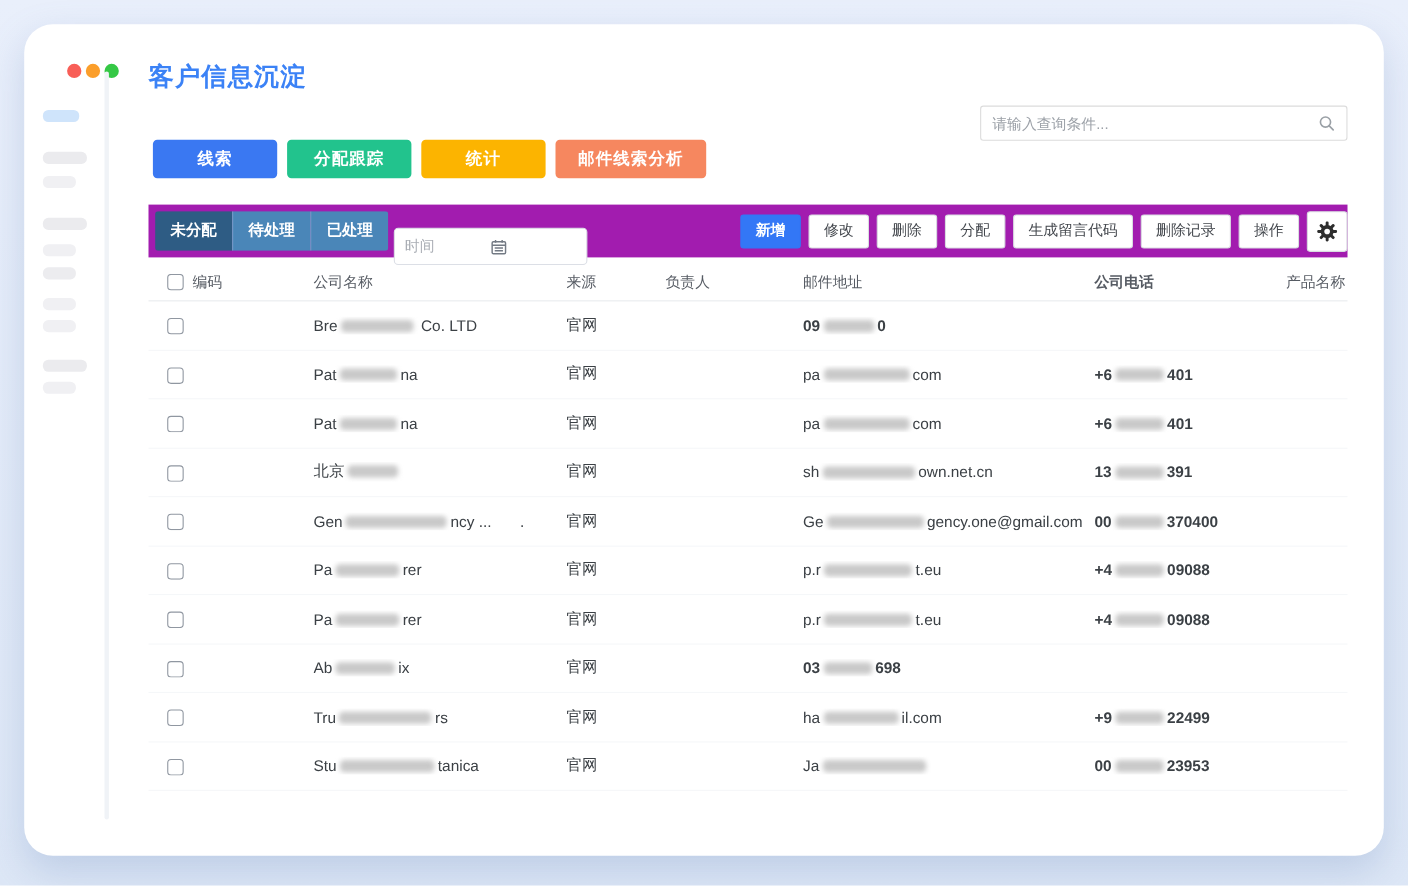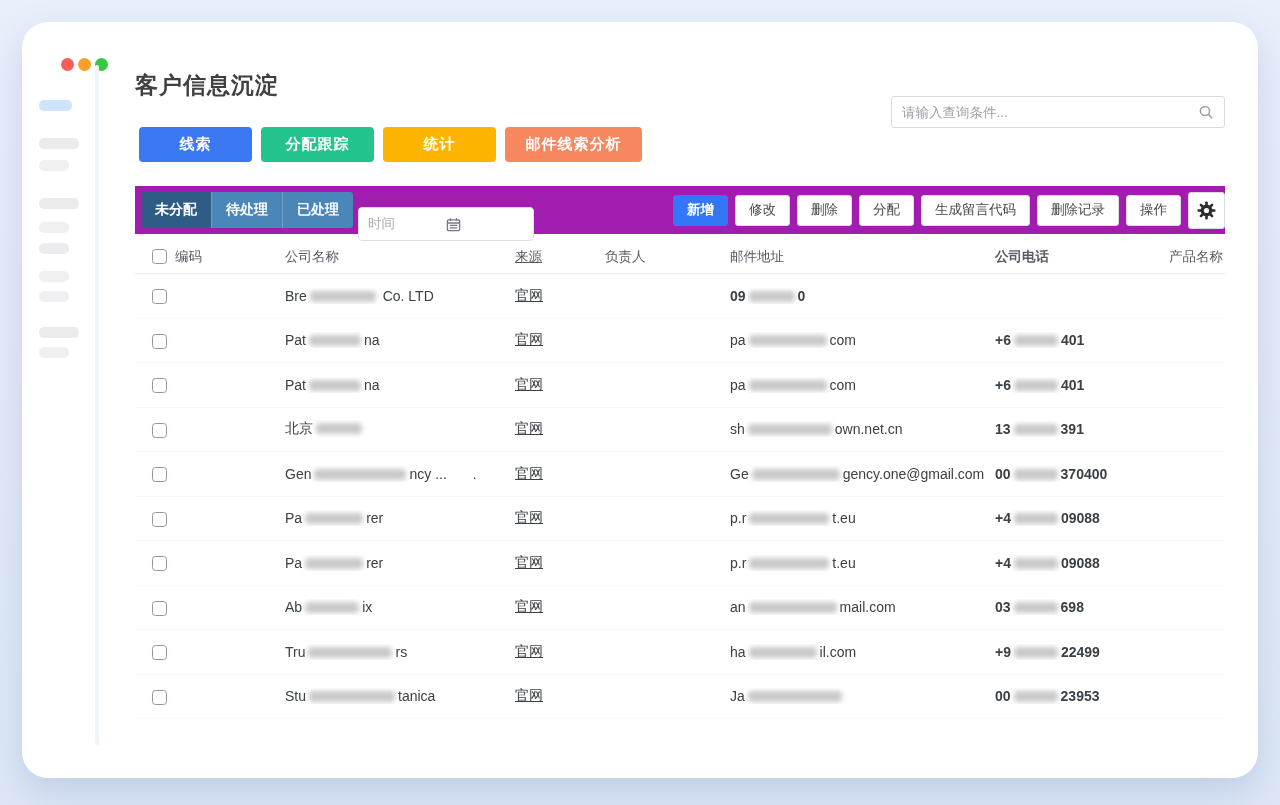--- a/index.html
+++ b/index.html
@@ -20,7 +20,7 @@
 
   
   .content { position:absolute; left:113px; top:0; width:1090px; height:756px; }
-  .page-title { position:absolute; left:0; top:48px; font-size:23px; font-weight:bold; color:#404040; letter-spacing:1px; }
+  .page-title { position:absolute; left:0; top:32px; font-size:23px; font-weight:bold; color:#3b82f6; letter-spacing:1px; }
 
   .searchbox { position:absolute; right:0; top:74px; width:334px; height:32px; border:1px solid #dcdcdc;
     border-radius:3px; background:#fff; display:flex; align-items:center; padding:0 10px; }

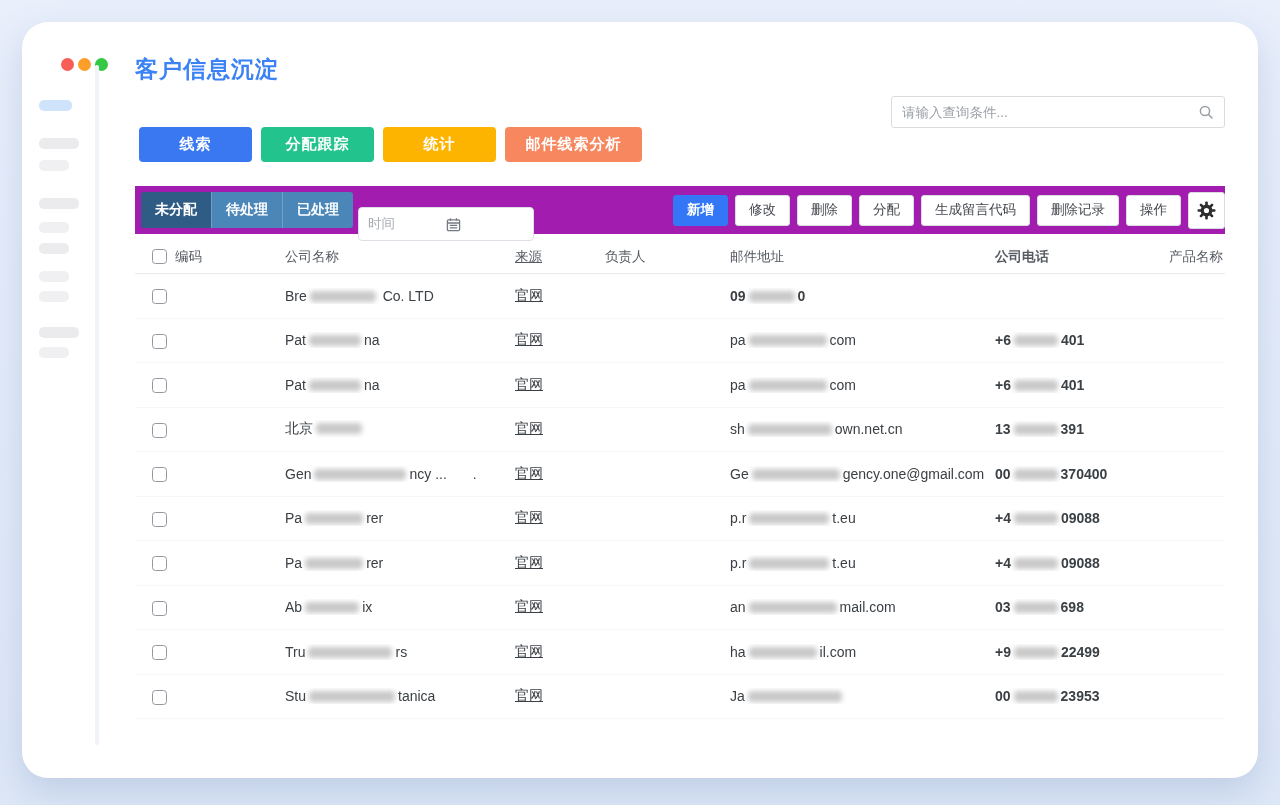--- a/index.html
+++ b/index.html
@@ -62,7 +62,7 @@
   .c-check { width:40px; padding-left:17px; }
   .c-code { width:110px; }
   .c-company { width:230px; }
-  .c-source { width:90px;text-decoration:underline; }
+  .c-source { width:90px; }
   .c-owner { width:115px; }
   .c-email { width:265px; padding-left:10px; }
   .c-phone { width:170px; padding-left:10px;font-weight:bold; }

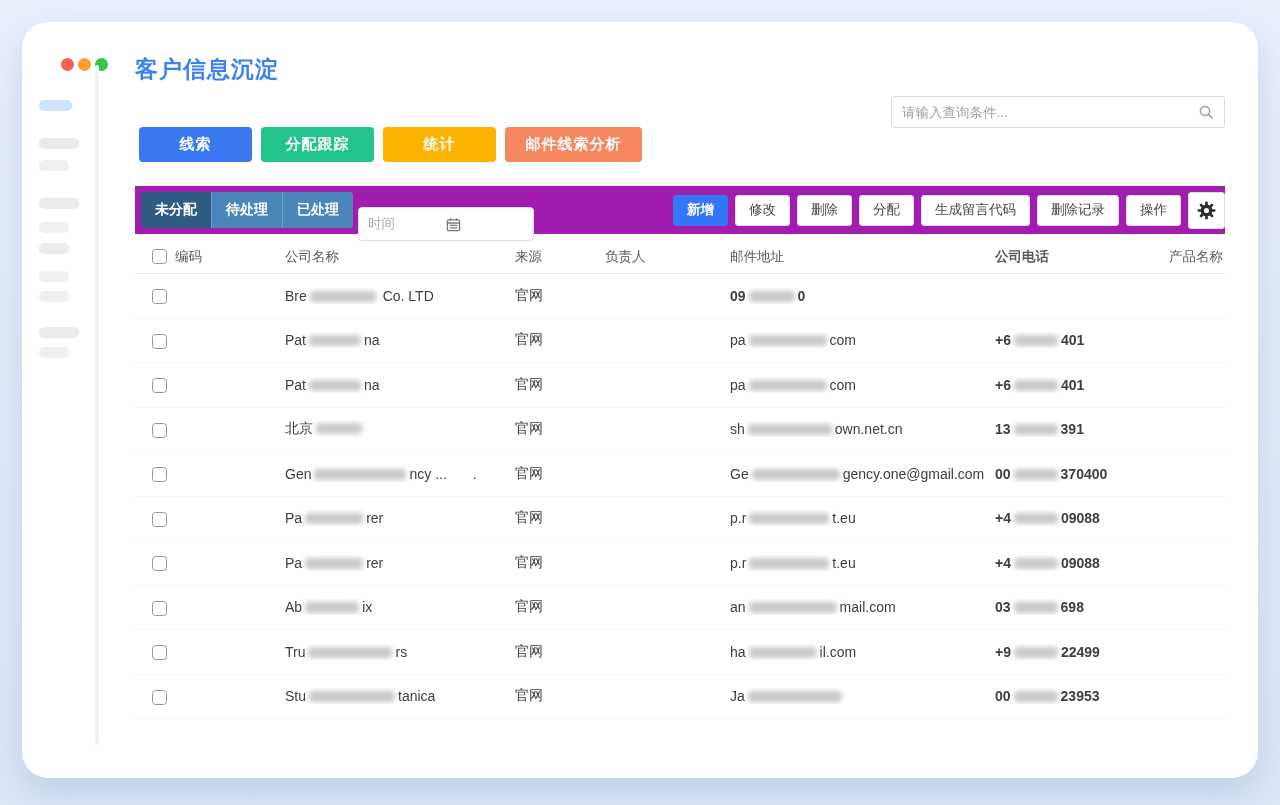--- a/index.html
+++ b/index.html
@@ -262,7 +262,6 @@
     <div class="td c-company"><span>Ab</span><span class="redact" style="width: 54px;"></span><span>ix</span></div>
     <div class="td c-source">官网</div>
     <div class="td c-owner"></div>
-    <div class="td c-email"><span>an</span><span class="redact" style="width: 88px;"></span><span>mail.com</span></div>
     <div class="td c-phone"><span>03</span><span class="redact" style="width: 44px;"></span><span>698</span></div>
     <div class="td c-product"></div>
   </div>

